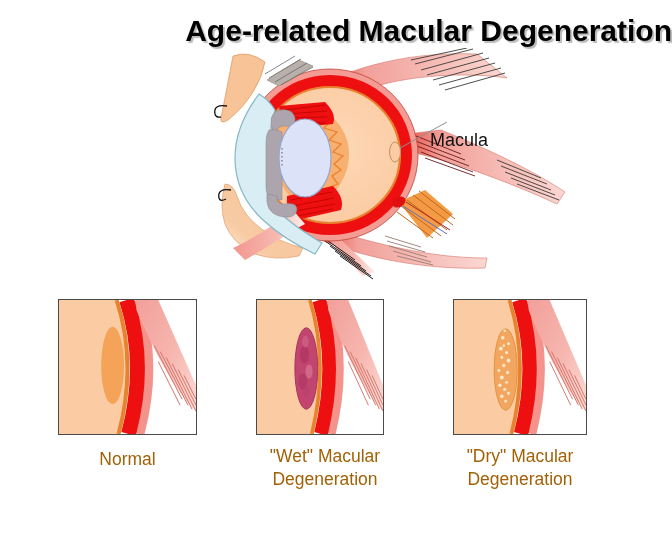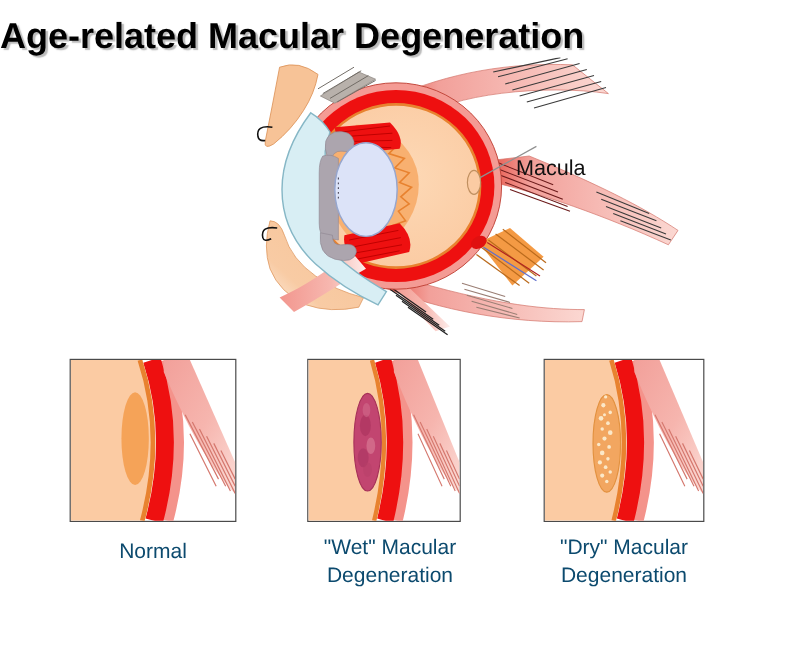--- a/index.html
+++ b/index.html
@@ -5,7 +5,7 @@
   html,body{margin:0;padding:0;background:#fff;}
   .stage{position:relative;width:672px;height:544px;background:#ffffff;overflow:hidden;
          font-family:"Liberation Sans", sans-serif;}
-  .title{position:absolute;left:0;top:14px;width:672px;text-align:left;
+  .title{position:absolute;left:0;top:14px;width:672px;text-align:right;
          font-size:30px;font-weight:bold;color:#000;letter-spacing:0px;
          text-shadow:2px 2px 1px rgba(130,130,130,0.55);}
   .eye-figure{position:absolute;left:175px;top:48px;width:420px;height:240px;}

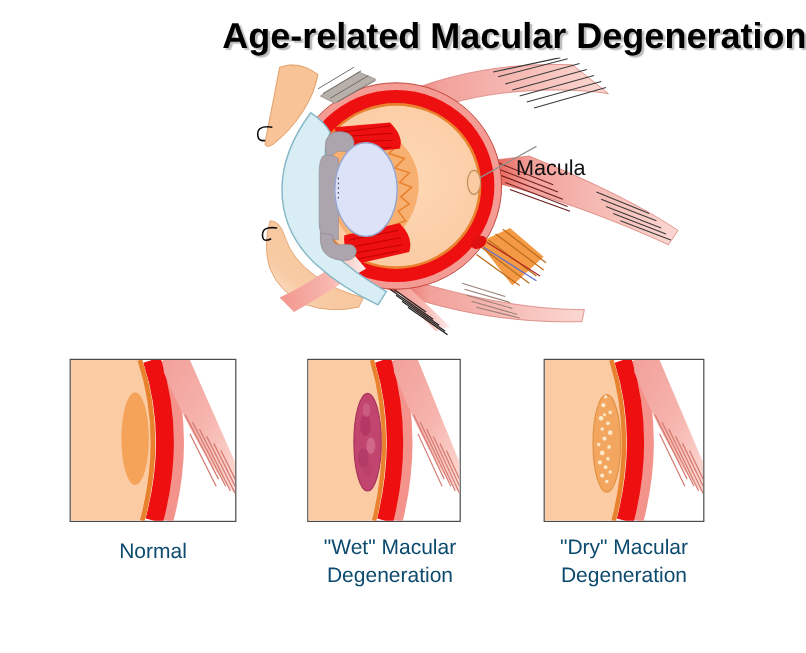--- a/index.html
+++ b/index.html
@@ -15,7 +15,7 @@
   .panel-normal{left:58px;width:139px;}
   .panel-wet{left:256px;width:128px;}
   .panel-dry{left:453px;width:134px;}
-  .panel-label{position:absolute;font-size:17.5px;line-height:23px;color:#0c4a6e;
+  .panel-label{position:absolute;font-size:17.5px;line-height:23px;color:#a16207;
                text-align:center;white-space:pre-line;}
   .label-normal{left:58px;top:448px;width:139px;}
   .label-wet{left:251px;top:445px;width:148px;}

